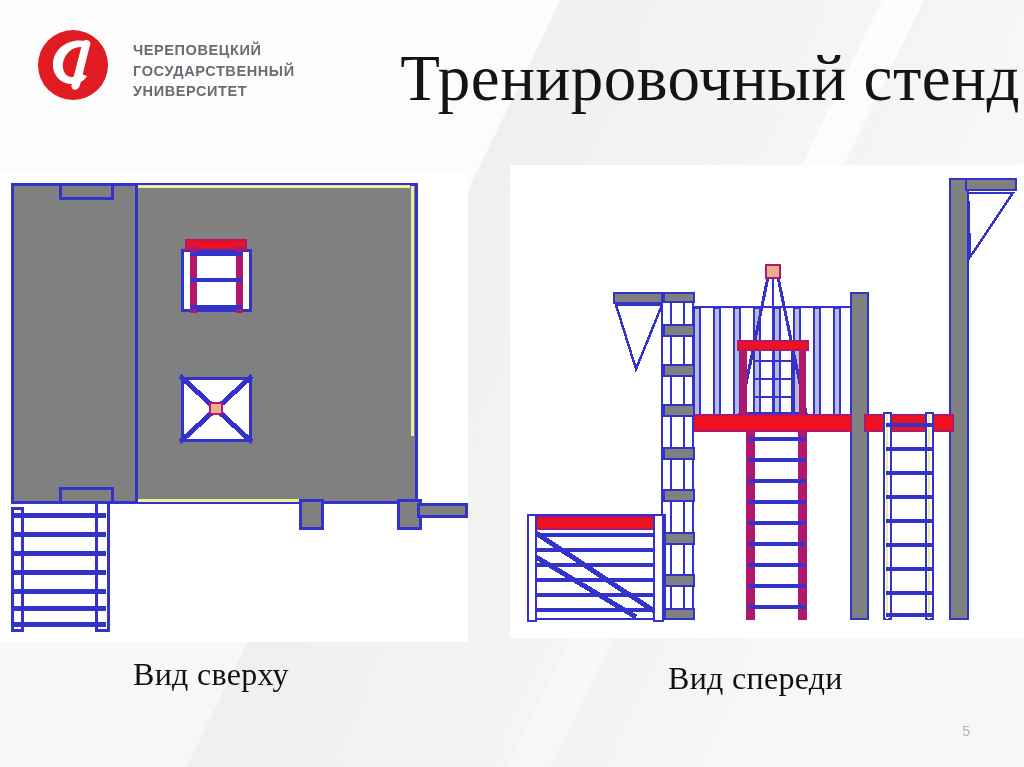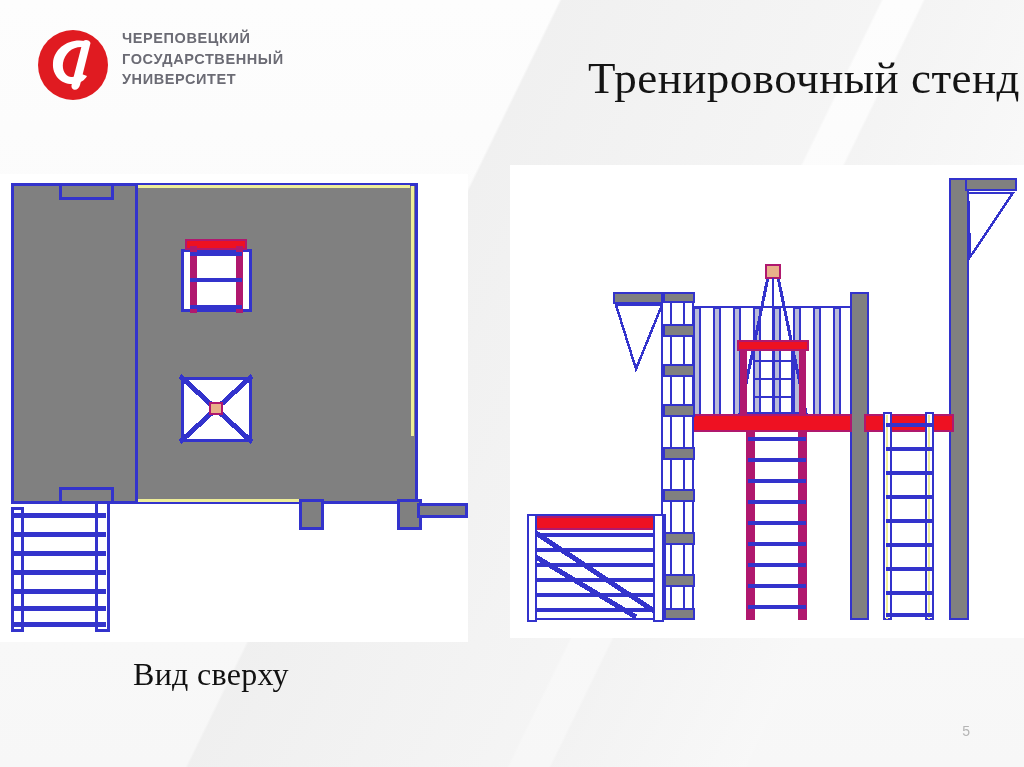--- a/index.html
+++ b/index.html
@@ -18,7 +18,7 @@
   }
 
   
-  .logo-wrap{position:absolute;left:36px;top:28px;display:flex;align-items:flex-start;gap:12px;}
+  .logo-wrap{position:absolute;left:36px;top:28px;display:flex;align-items:flex-end;gap:23px;}
   .logo-mark{width:74px;height:74px;flex:0 0 auto;}
   .logo-text{
     font-family:"Liberation Sans",sans-serif;

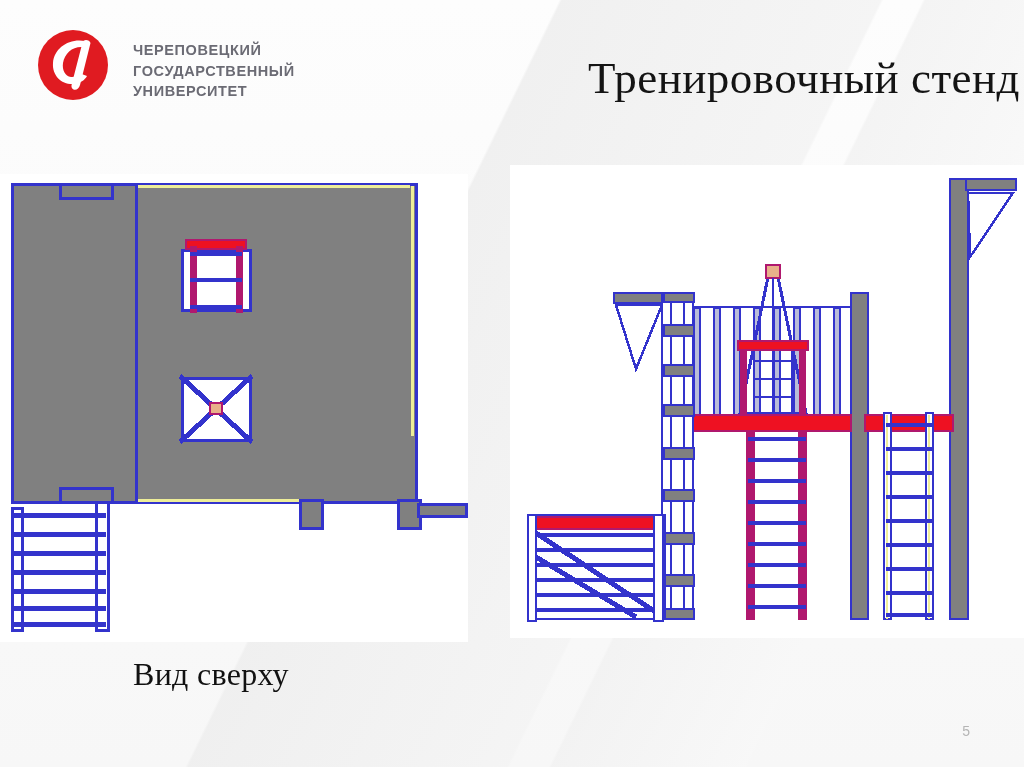--- a/index.html
+++ b/index.html
@@ -28,7 +28,7 @@
   .title{
     position:absolute;left:330px;top:34px;width:690px;height:88px;
     display:flex;align-items:center;justify-content:flex-end;
-    font-size:45px;color:#141414;letter-spacing:.5px;
+    font-size:65px;color:#141414;letter-spacing:.5px;
     white-space:nowrap;
   }
 

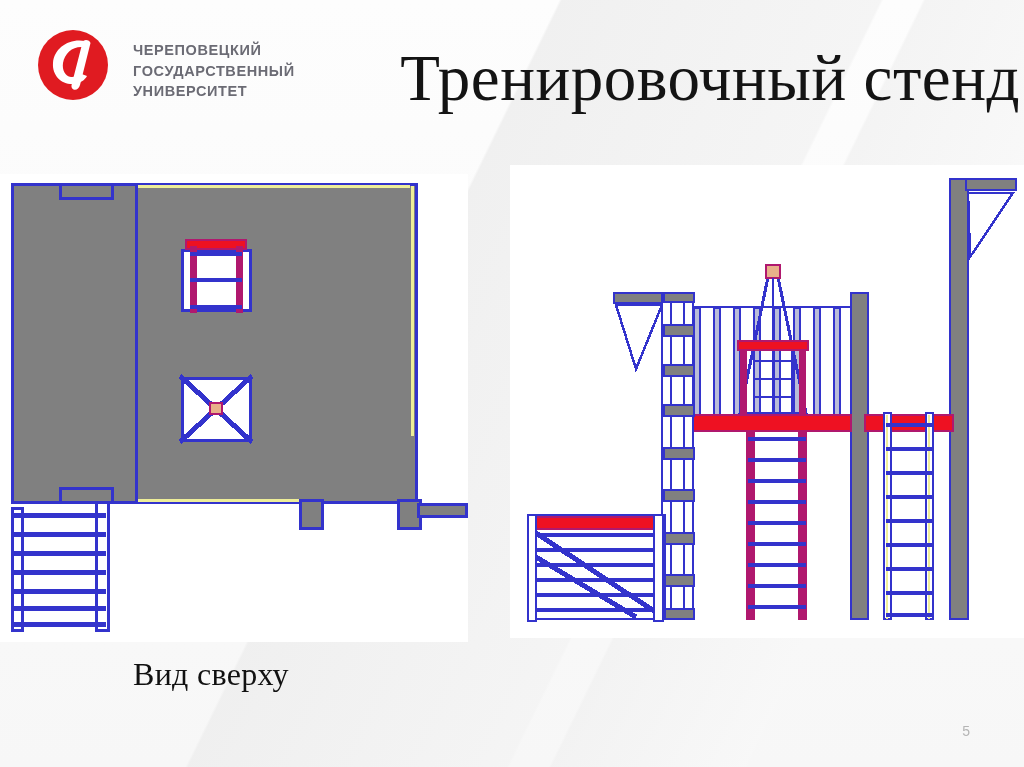--- a/index.html
+++ b/index.html
@@ -229,6 +229,7 @@
   </div>
 
   <div class="caption" id="cap-top">Вид сверху</div>
+  <div class="caption" id="cap-front">Вид спереди</div>
 
   <div class="page-num">5</div>
 

